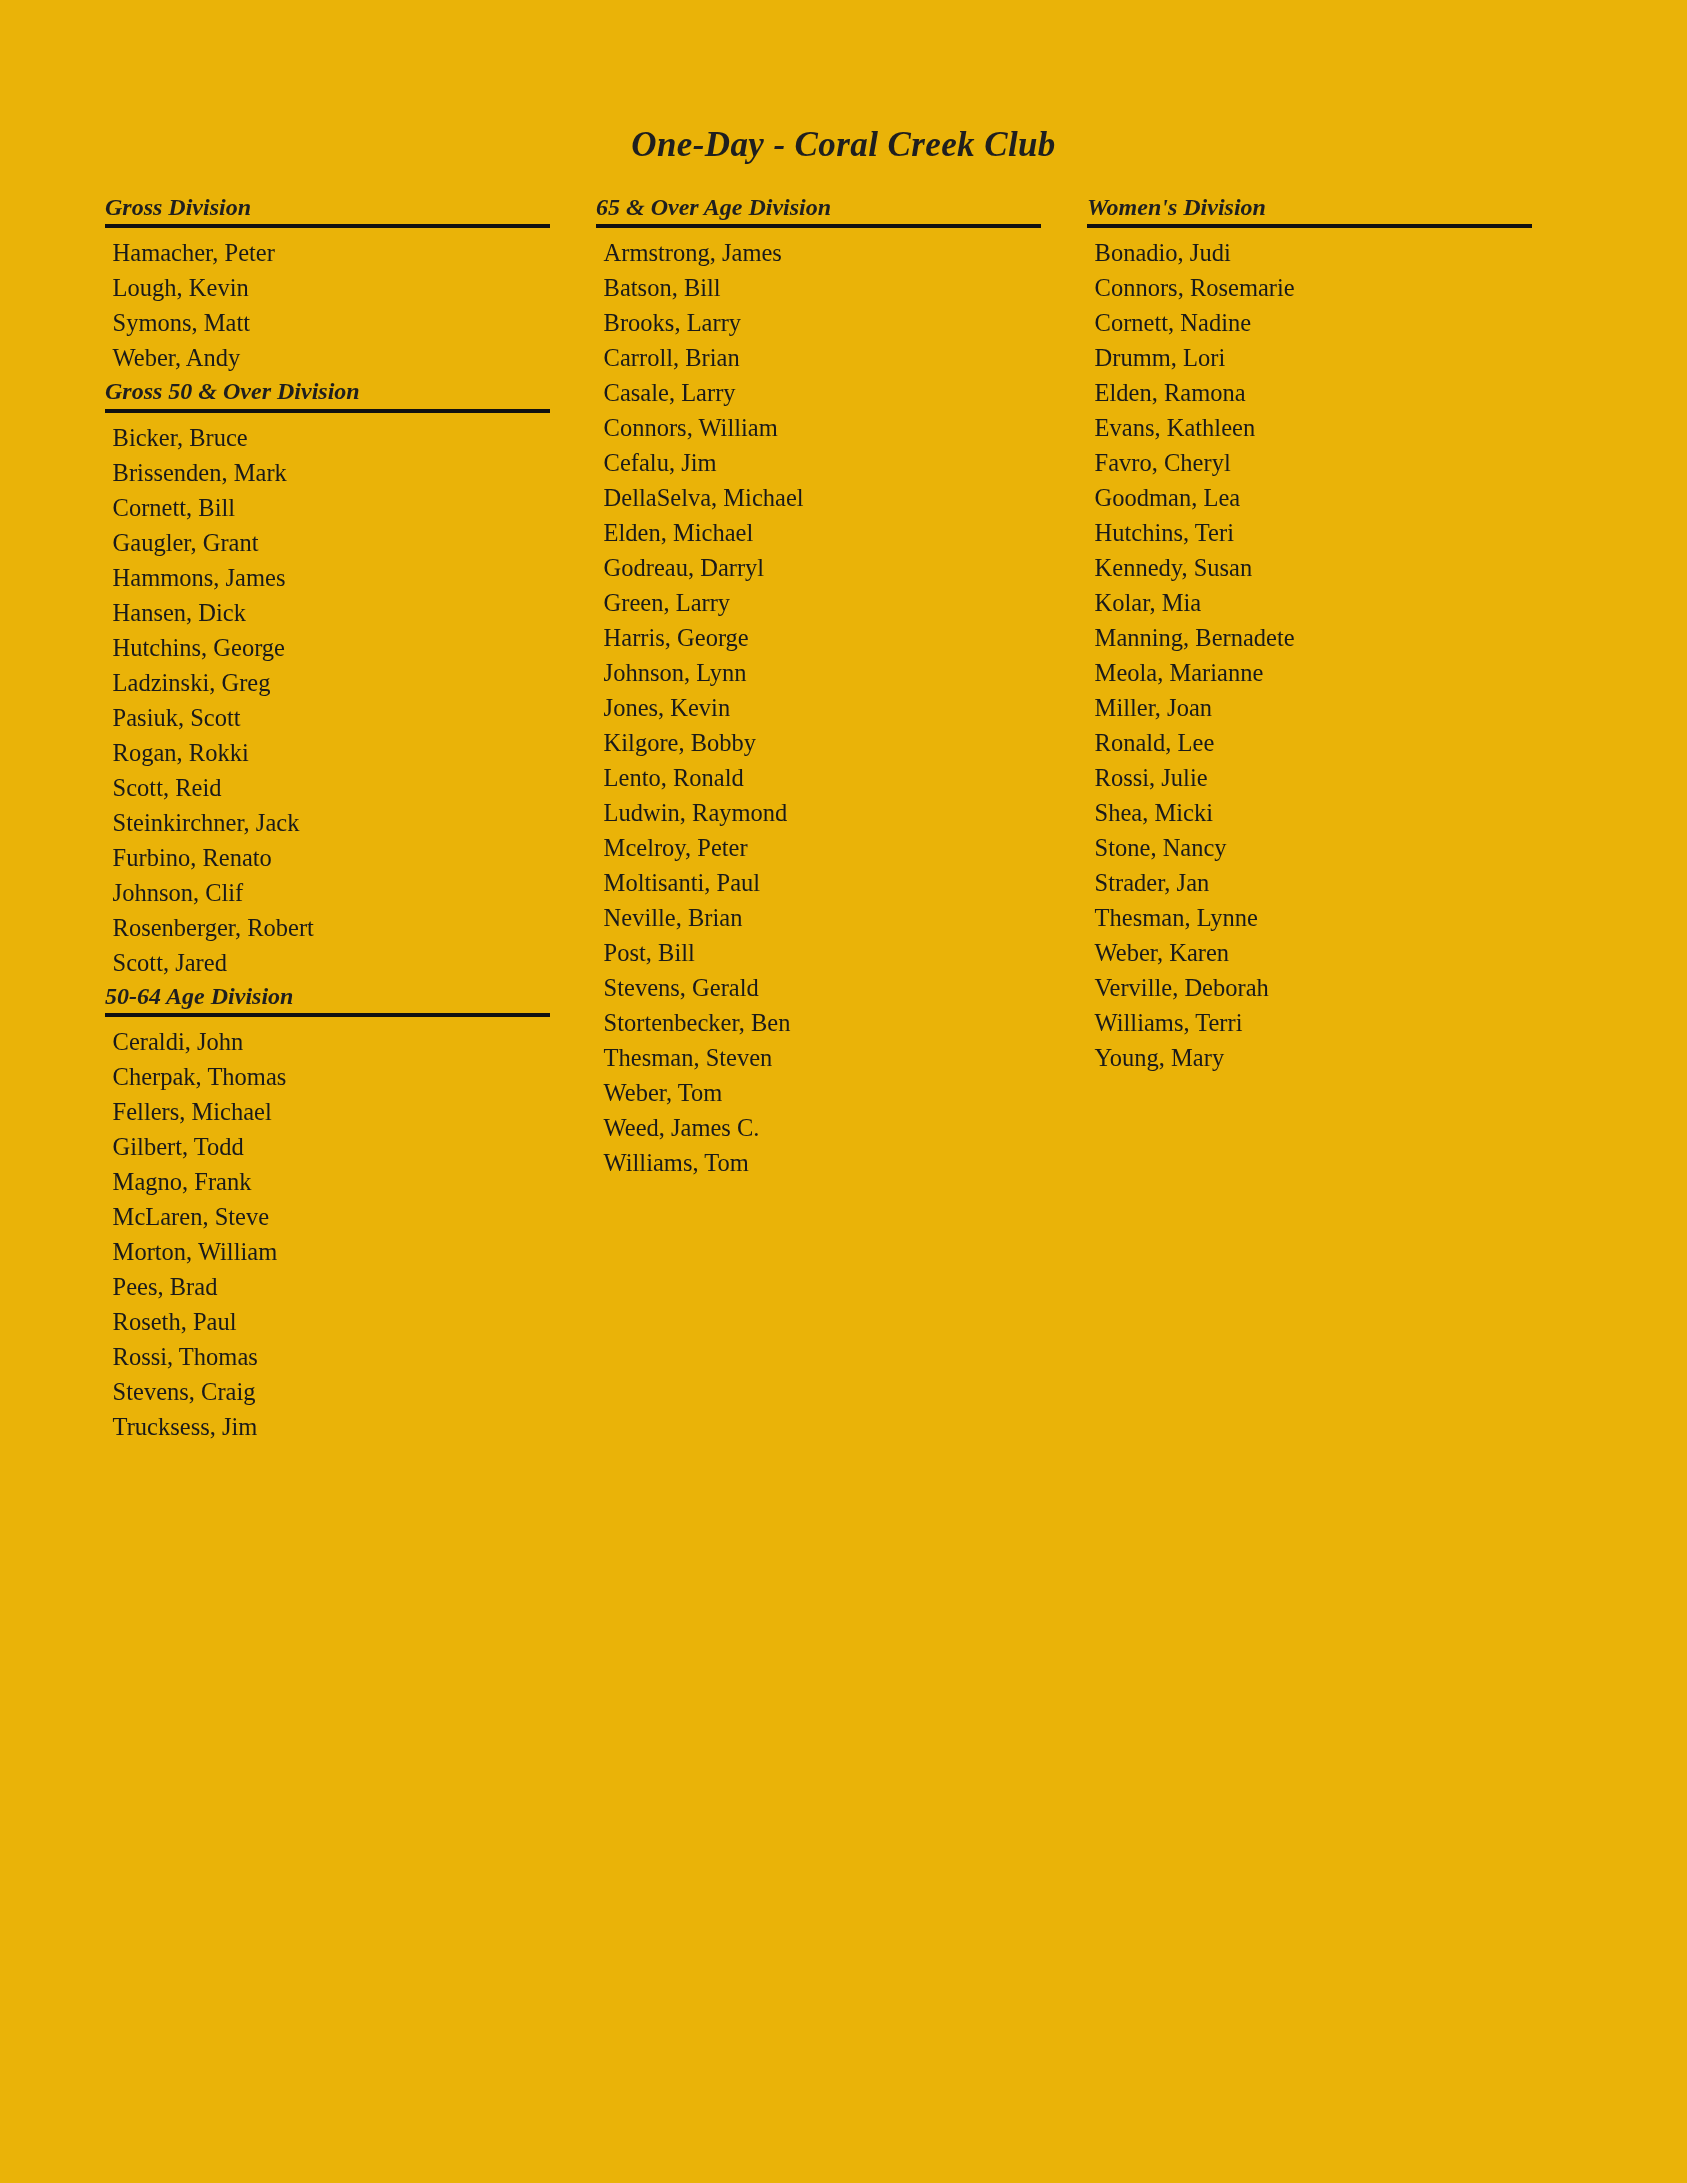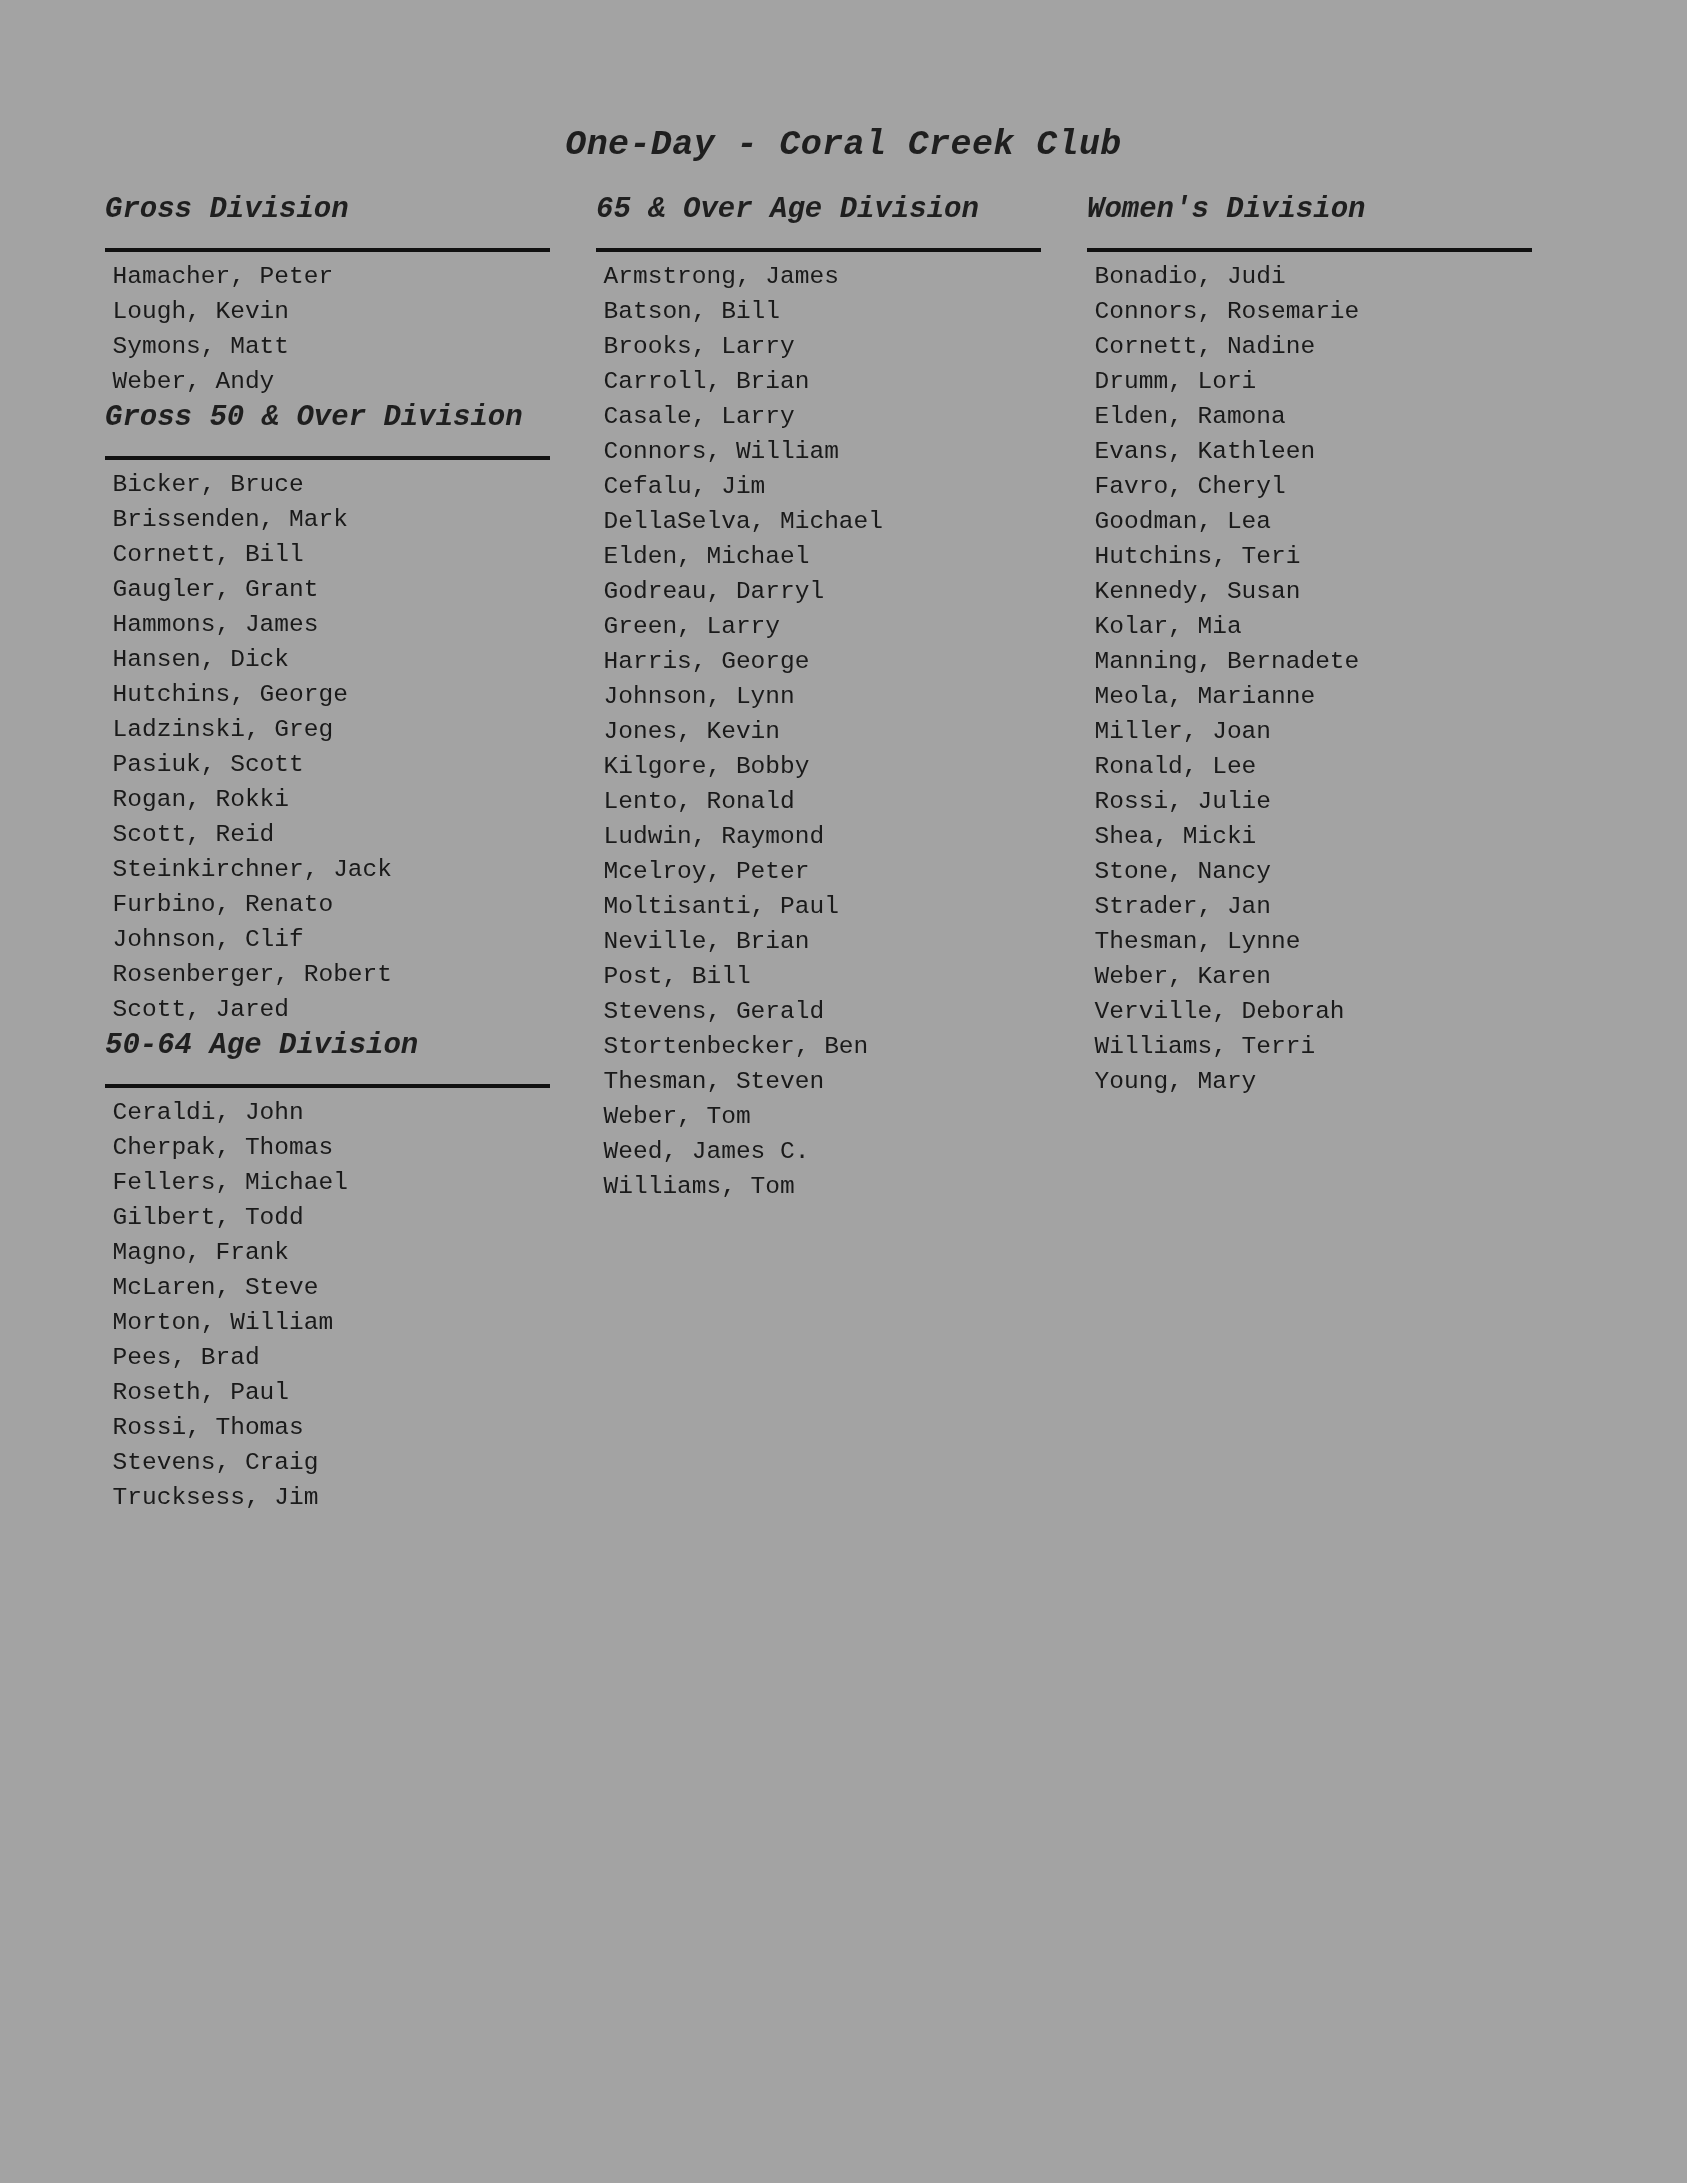--- a/index.html
+++ b/index.html
@@ -11,8 +11,8 @@
     position: relative;
     width: 1687px;
     height: 2183px;
-    background: #a3a3a3;
-    font-family: Liberation Mono, monospace;
+    background: #eab308;
+    font-family: Liberation Serif, serif;
     color: #1a1a1a;
     overflow: hidden;
   }

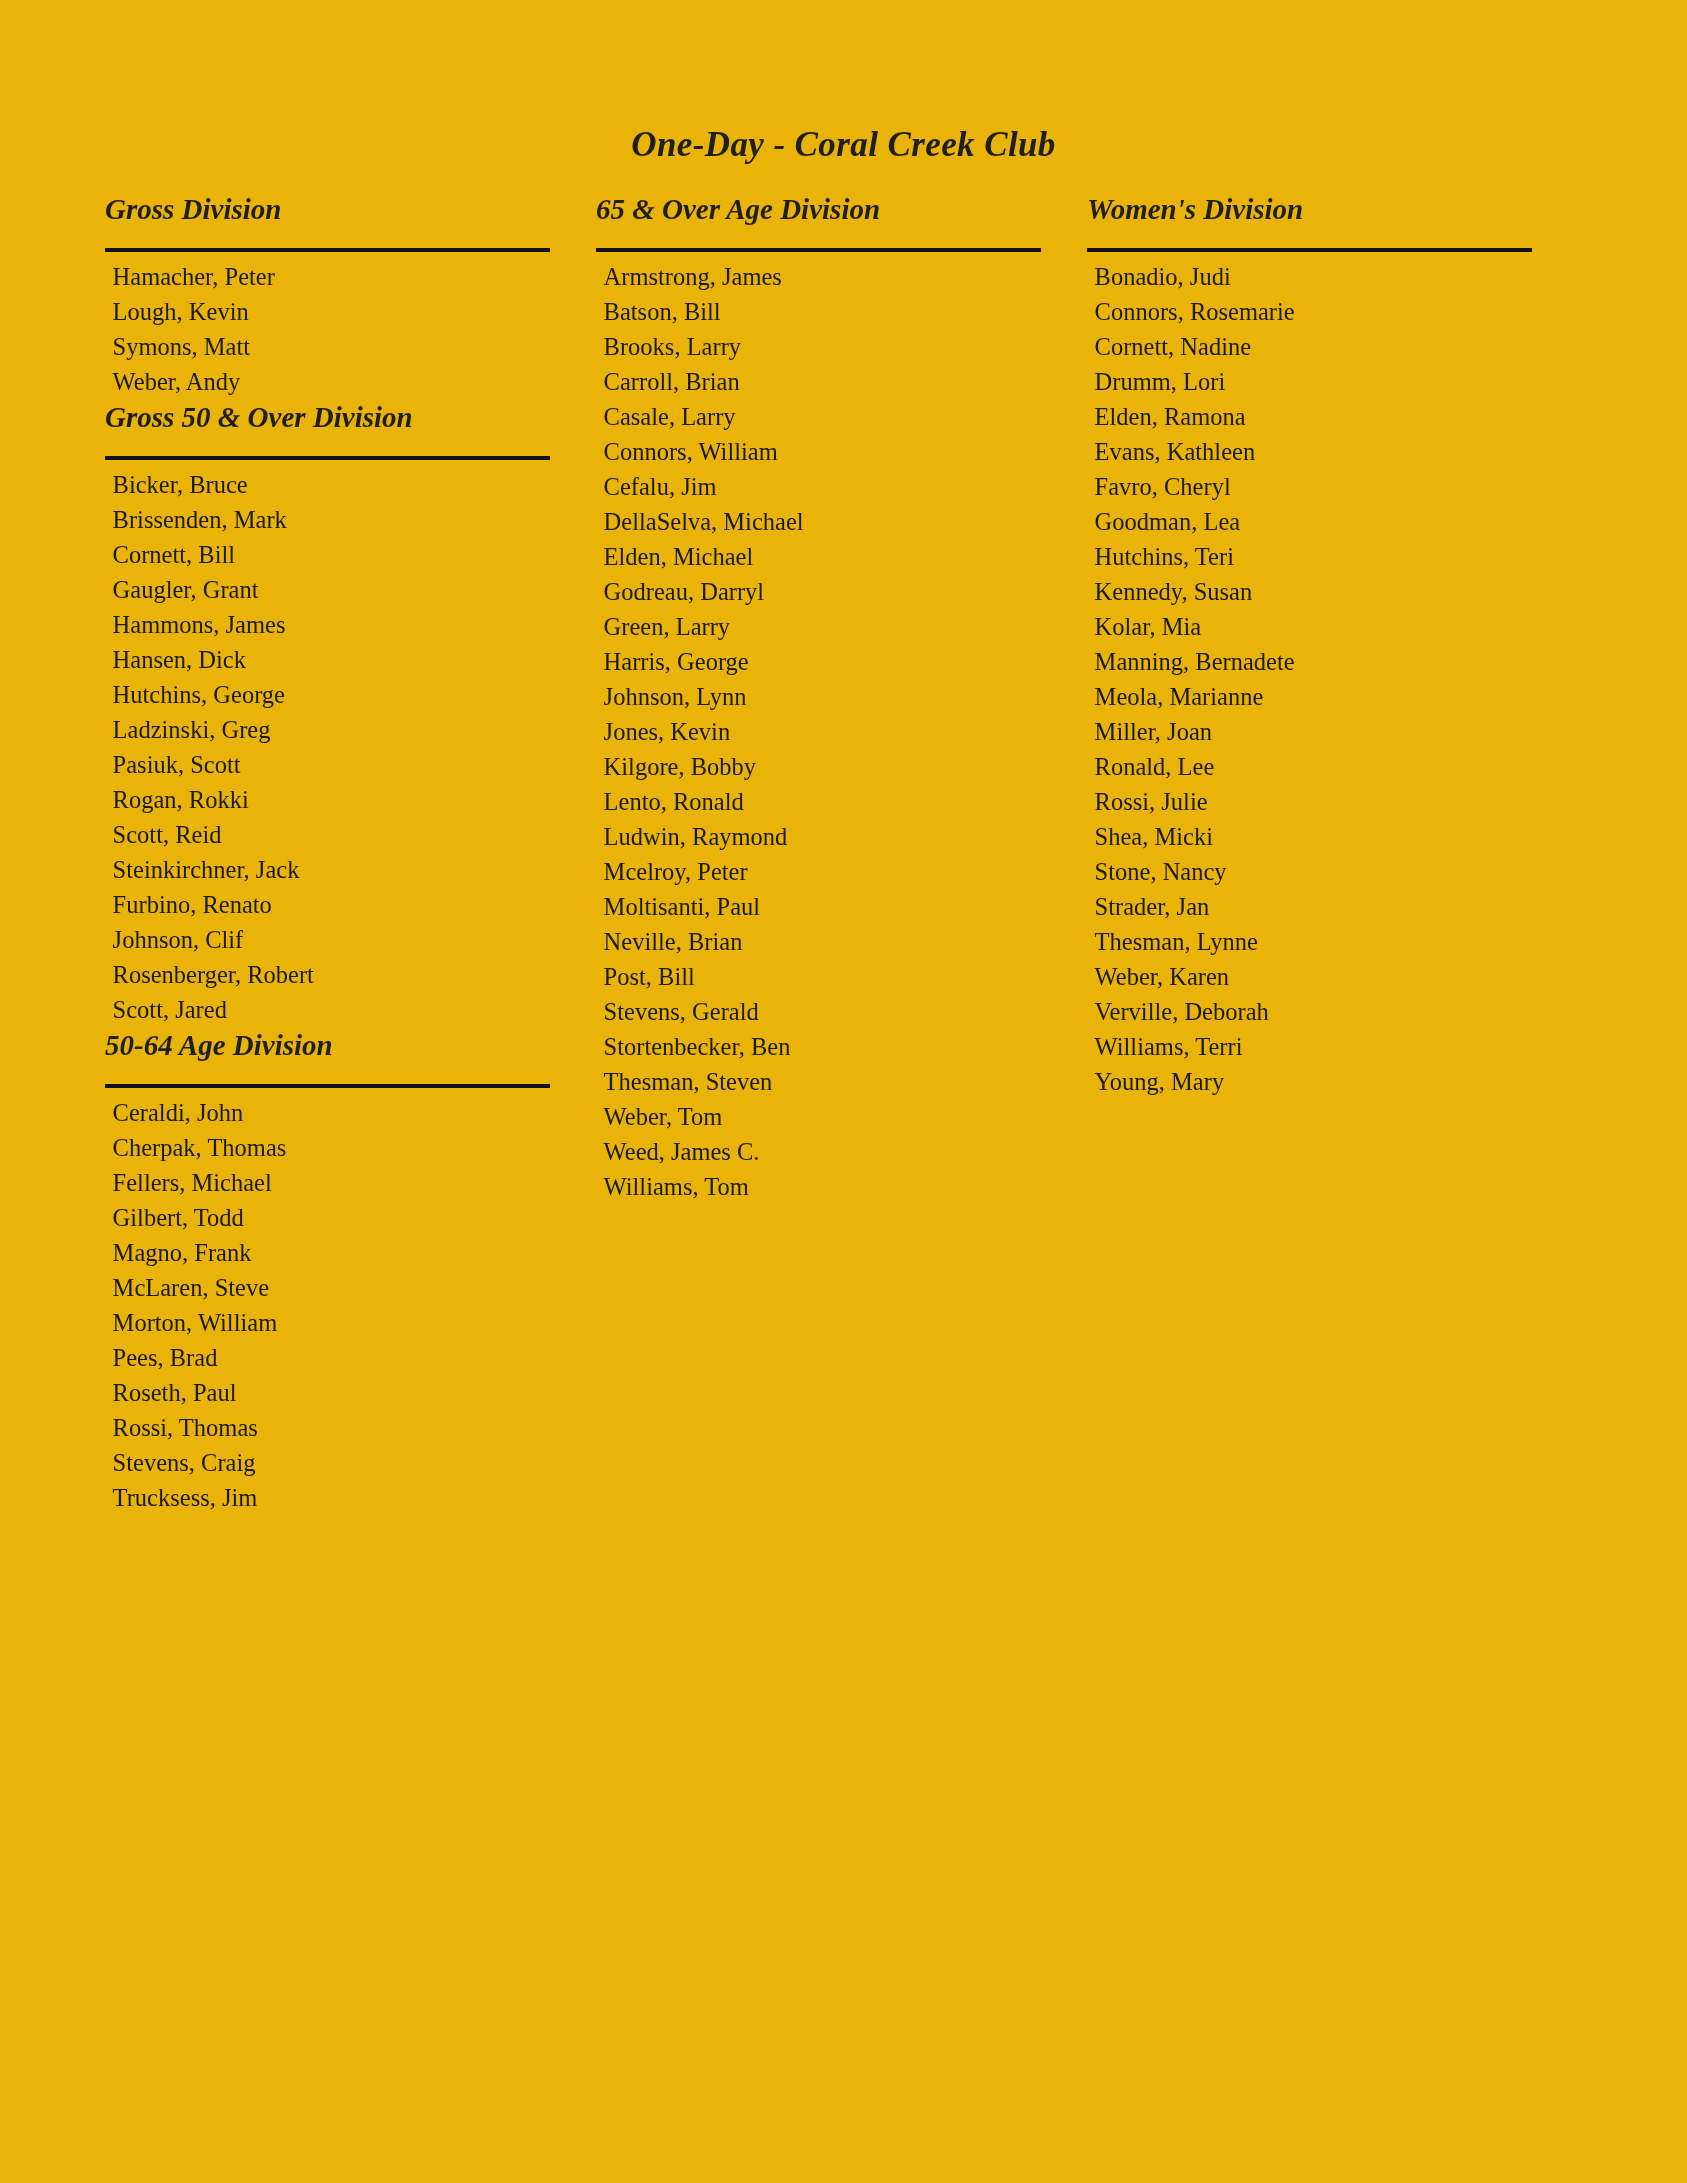--- a/index.html
+++ b/index.html
@@ -38,12 +38,12 @@
     flex: 0 0 auto;
   }
   .section-heading {
-    font-size: 29px;
+    font-size: 24px;
     font-weight: bold;
     font-style: italic;
     color: #1f1f1f;
     line-height: 1.1;
-    padding-bottom: 22px;
+    padding-bottom: 4px;
     margin-top: 3.4px;
     margin-bottom: 6.7px;
     border-bottom: 4.2px solid #111111;

